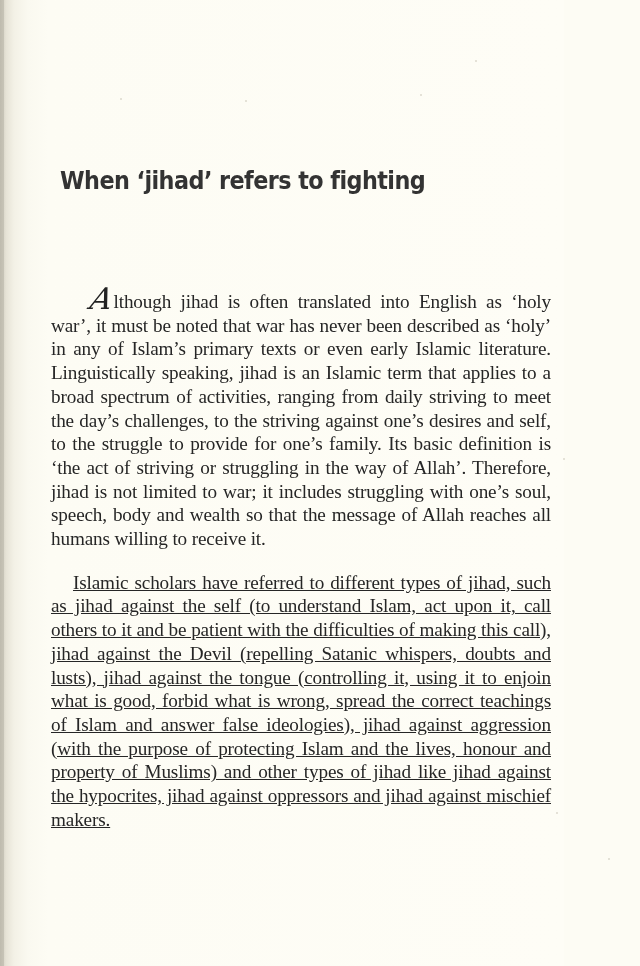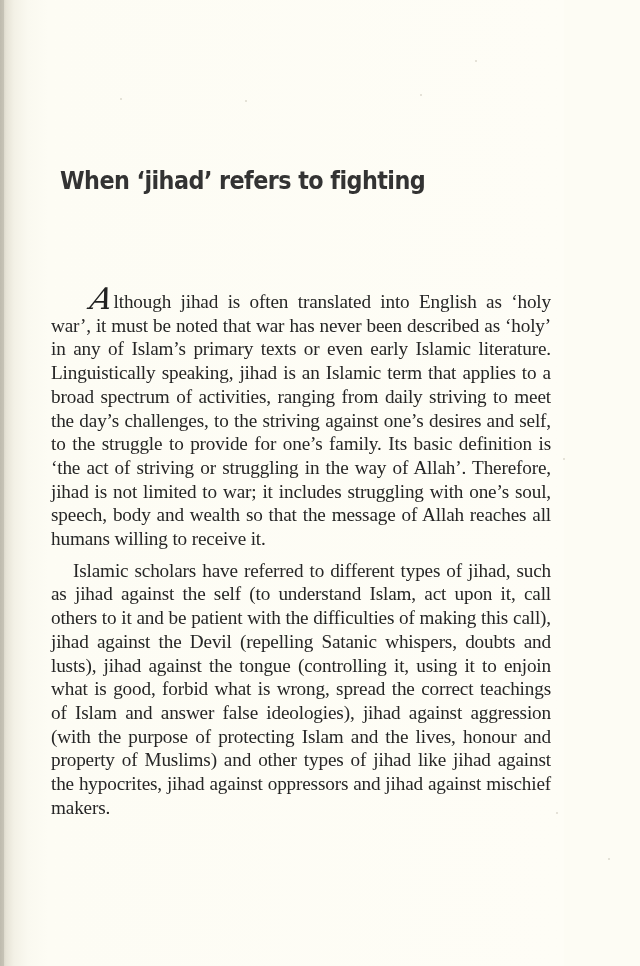--- a/index.html
+++ b/index.html
@@ -65,7 +65,8 @@
       letter-spacing: -0.15px;
     }
     .para + .para {
-      margin-top: 8px;
+      margin-top: 20px;
+      text-decoration: underline;
     }
     .para.first {
       text-indent: 20px;

